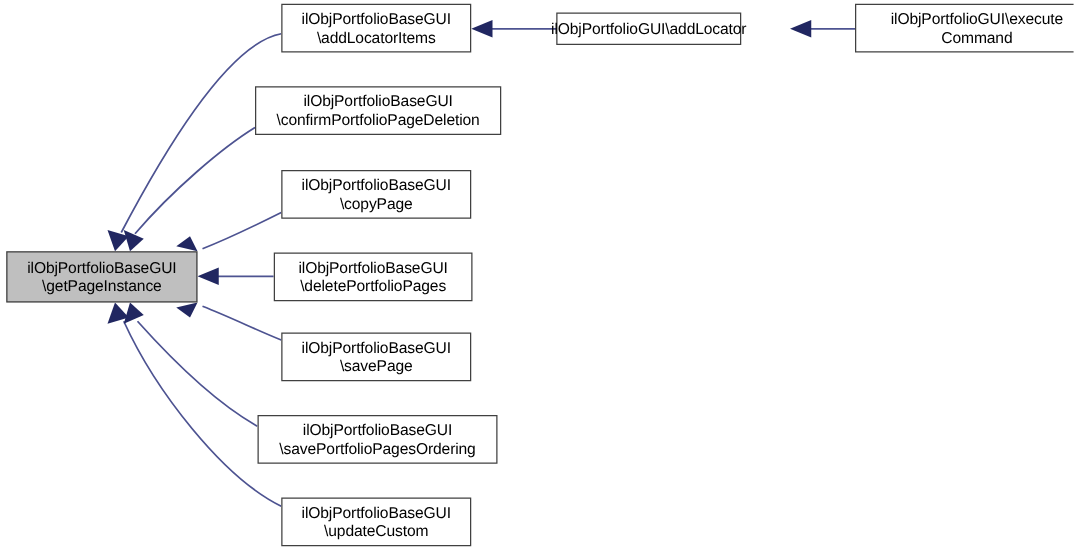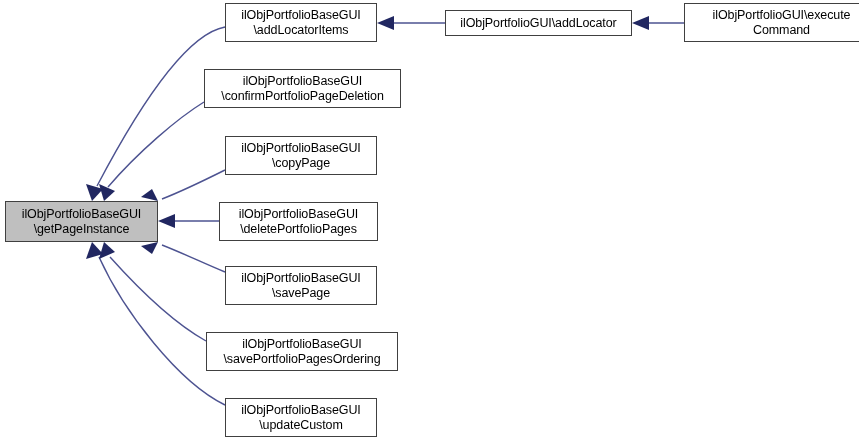--- a/index.html
+++ b/index.html
@@ -135,7 +135,7 @@
 \updateCustom</span>
   </div>
 
-  <div class="node" style="left:445px; top:10px; width:187px; height:26px;text-align:center;">
+  <div class="node" style="left:445px; top:10px; width:148px; height:26px;text-align:center;">
     <span class="label">ilObjPortfolioGUI\addLocator</span>
   </div>
 

